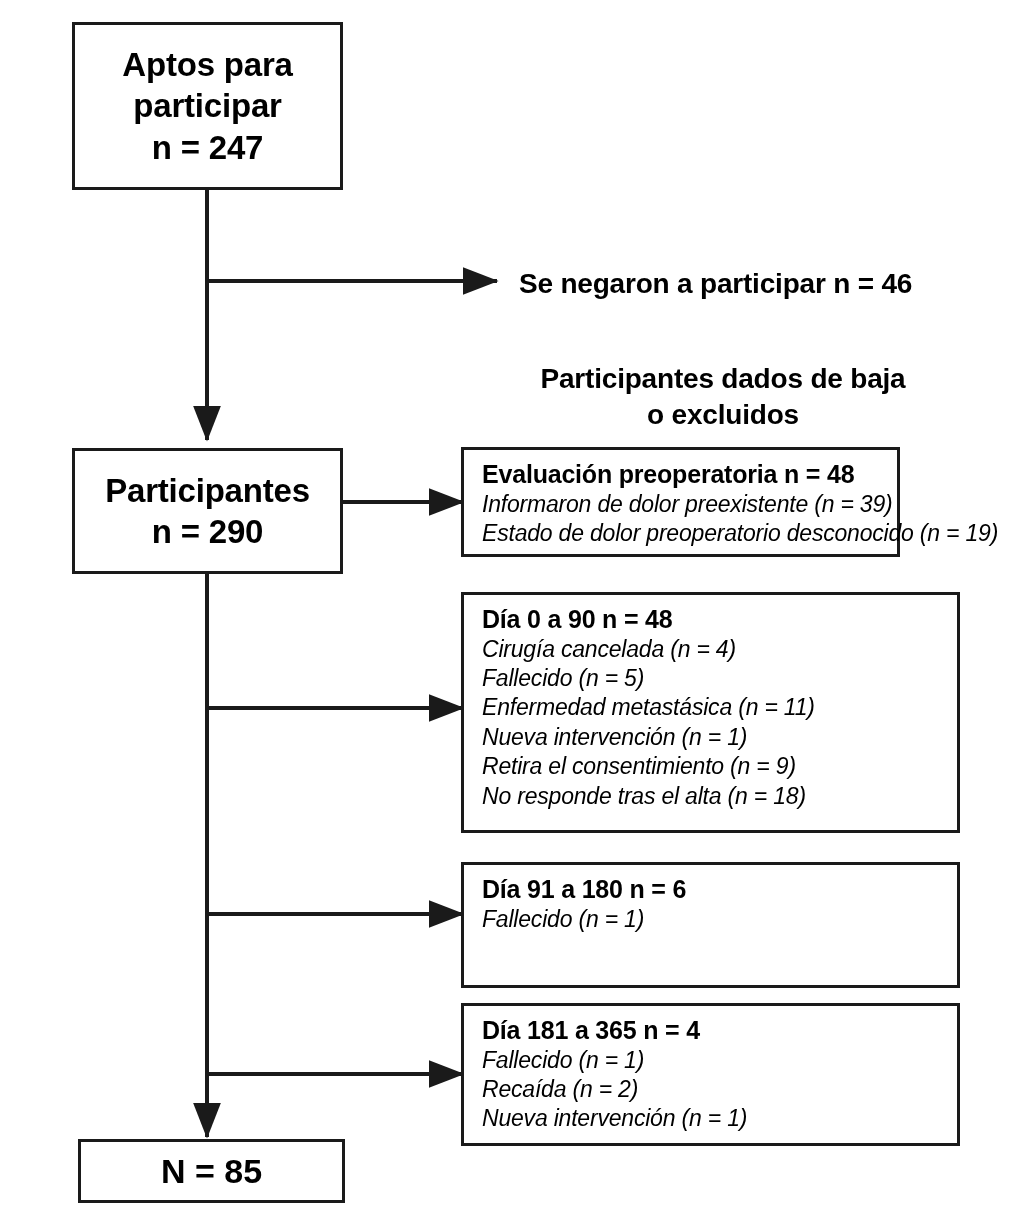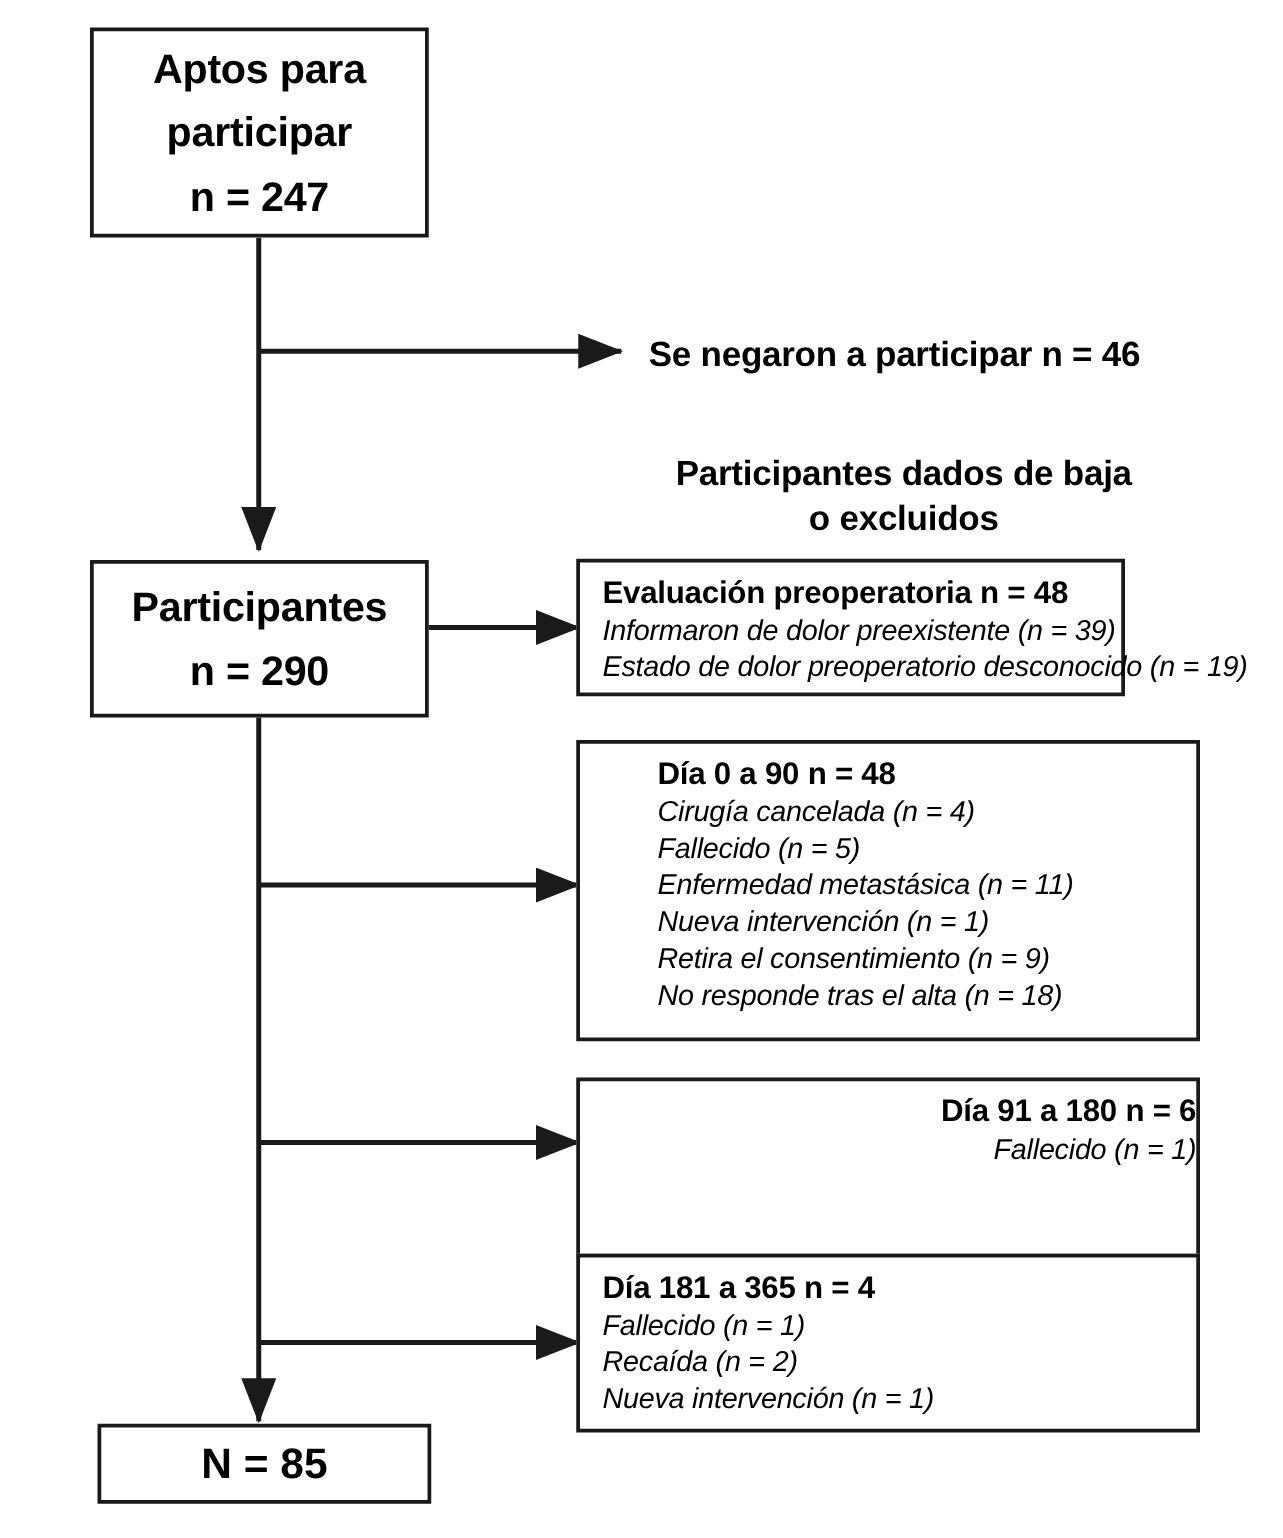--- a/index.html
+++ b/index.html
@@ -36,7 +36,6 @@
     align-items: center;
     justify-content: center;
     text-align: center;
-    gap: 10px;
   }
   .node-left {
     text-align: left;

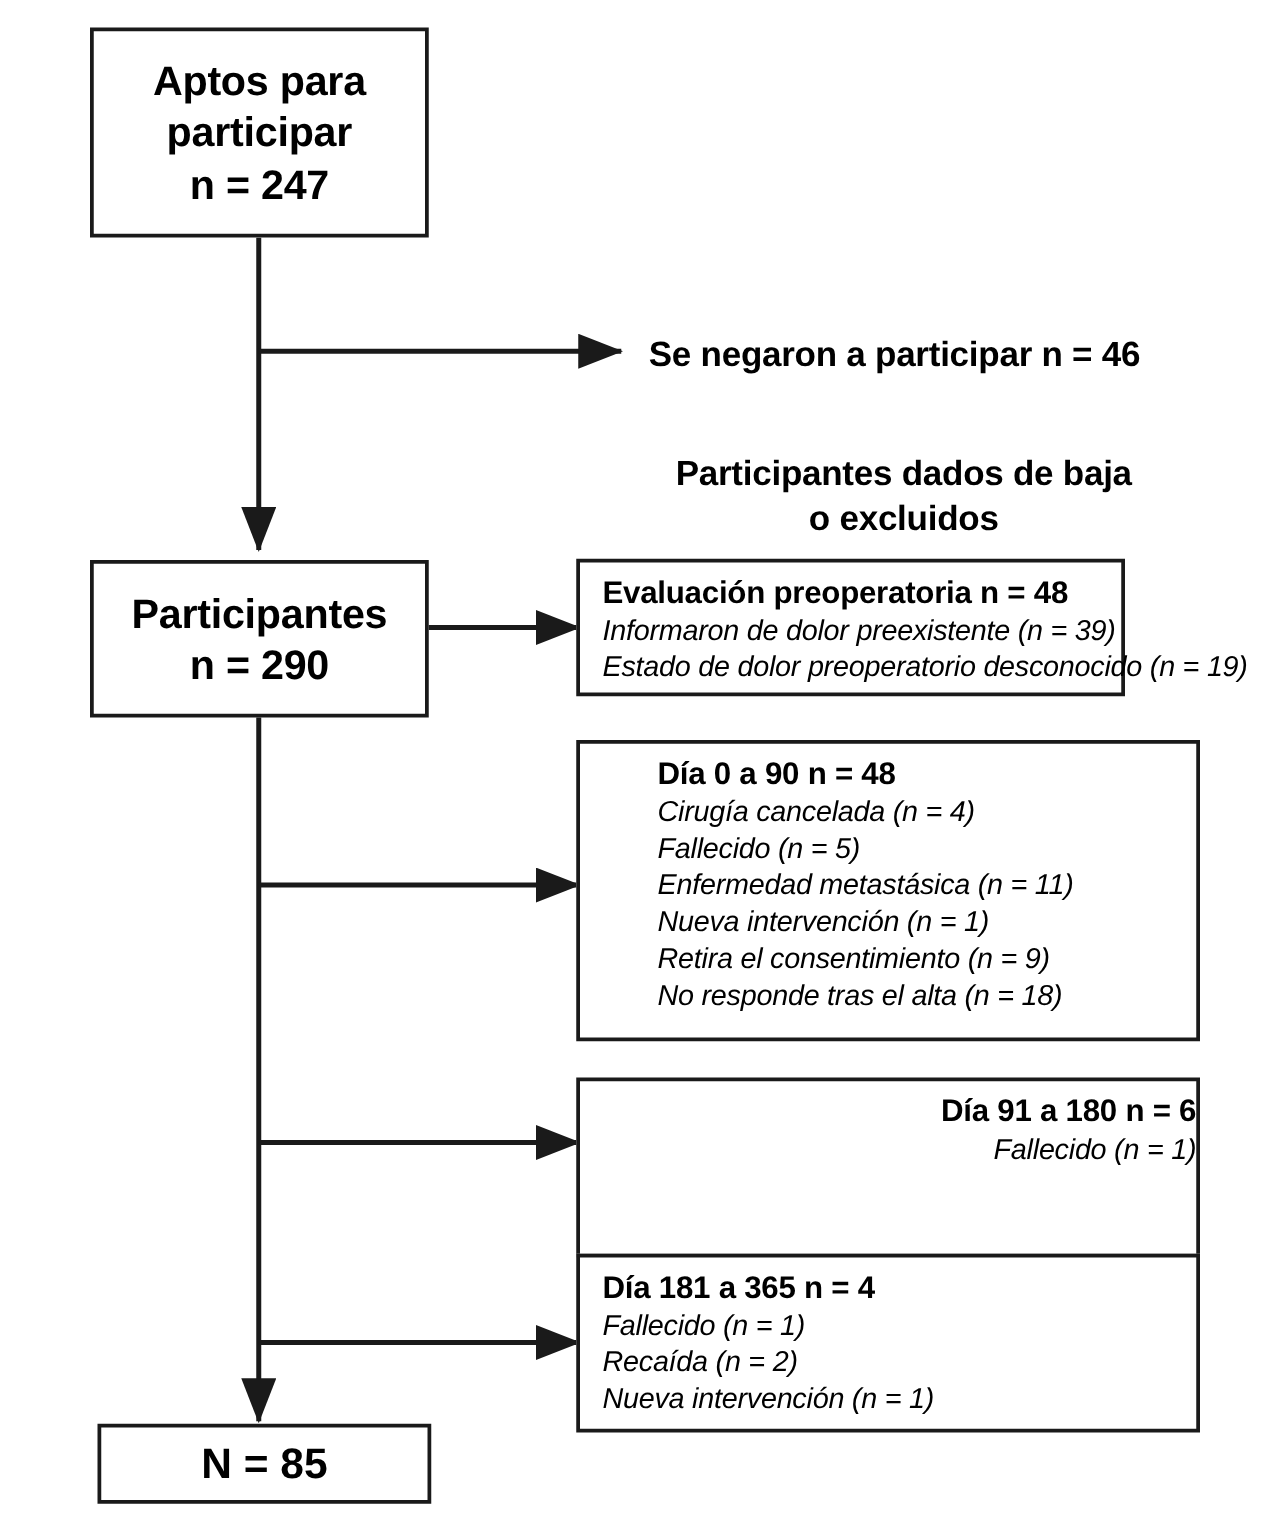--- a/index.html
+++ b/index.html
@@ -137,7 +137,7 @@
     </div>
   </div>
 
-  <div class="node node-left" style="left:461px; top:592px; width:499px; height:241px;padding-left:44px;">
+  <div class="node node-left" style="left:461px; top:592px; width:499px; height:241px;">
     <div class="detail-body">
       <div class="detail-head">Día 0 a 90 n = 48</div>
       <div class="detail-item">Cirugía cancelada (n = 4)</div>

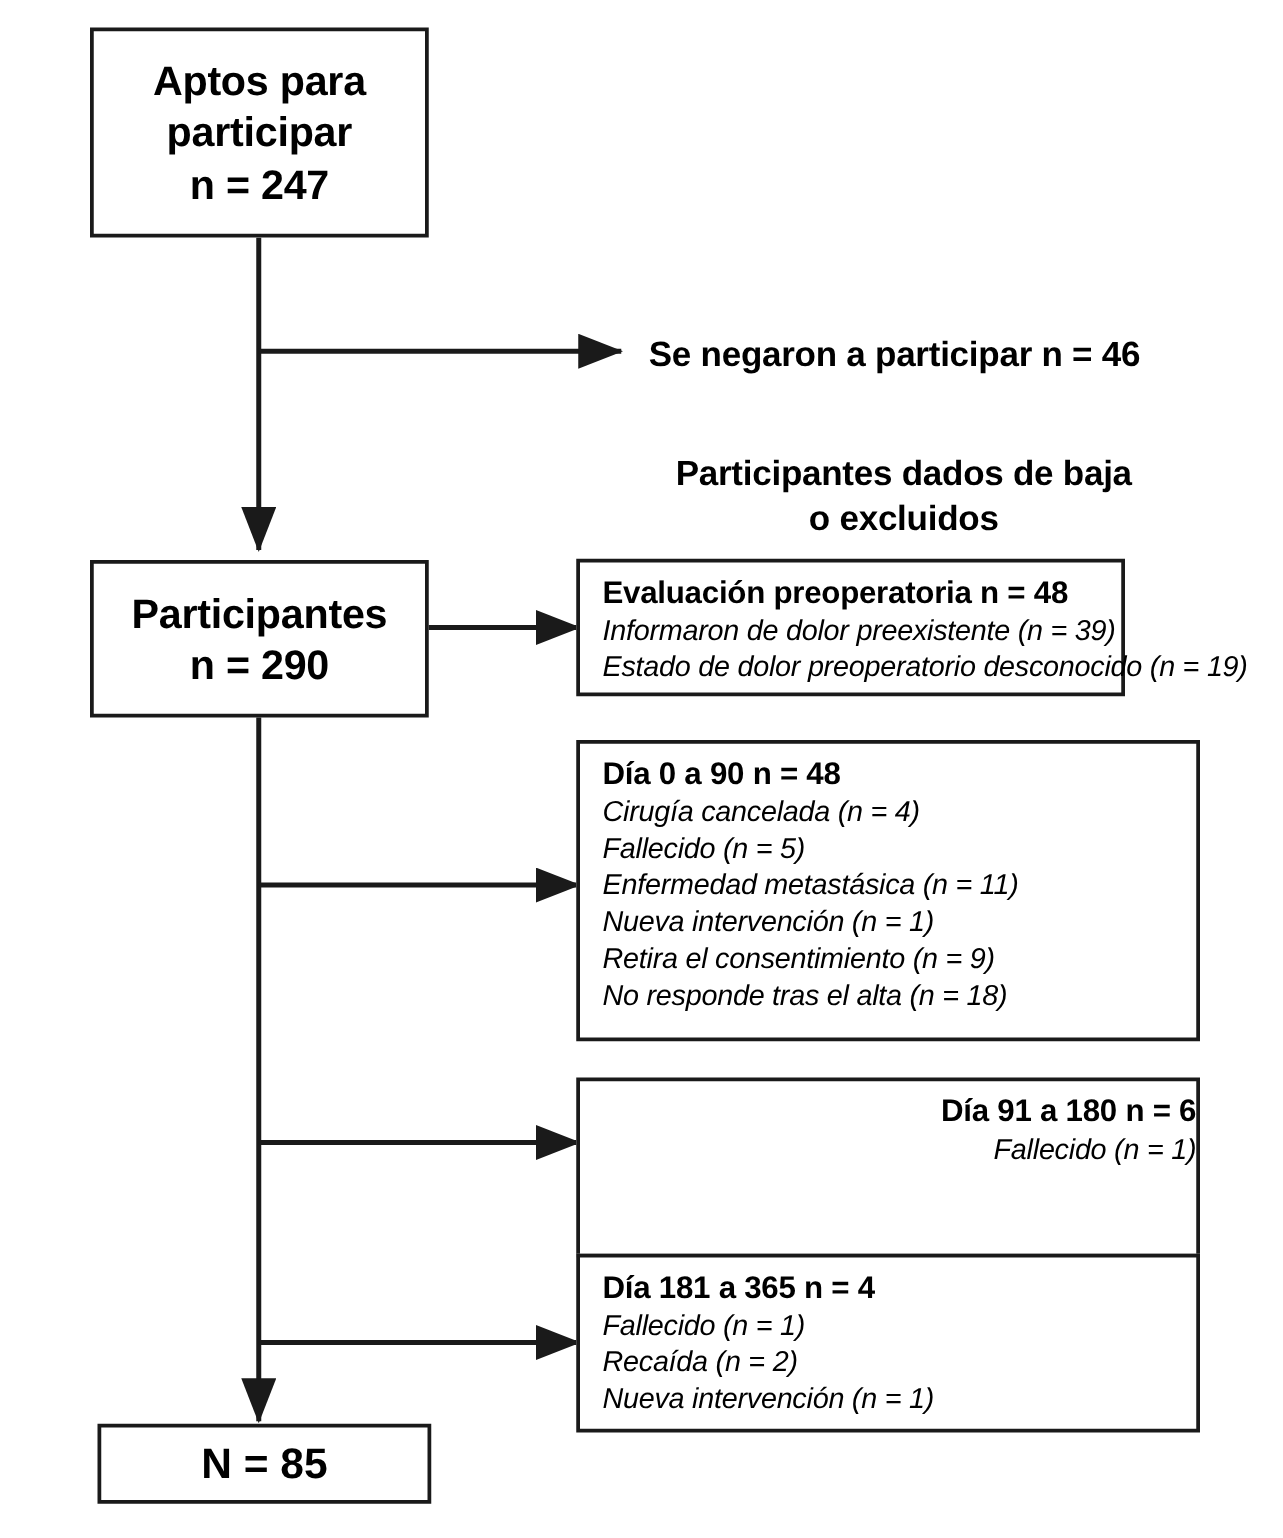--- a/index.html
+++ b/index.html
@@ -149,7 +149,7 @@
     </div>
   </div>
 
-  <div class="node node-left" style="left:461px; top:862px; width:499px; height:144px;text-align:right;">
+  <div class="node node-left" style="left:461px; top:862px; width:499px; height:126px;">
     <div class="detail-body">
       <div class="detail-head">Día 91 a 180 n = 6</div>
       <div class="detail-item">Fallecido (n = 1)</div>

